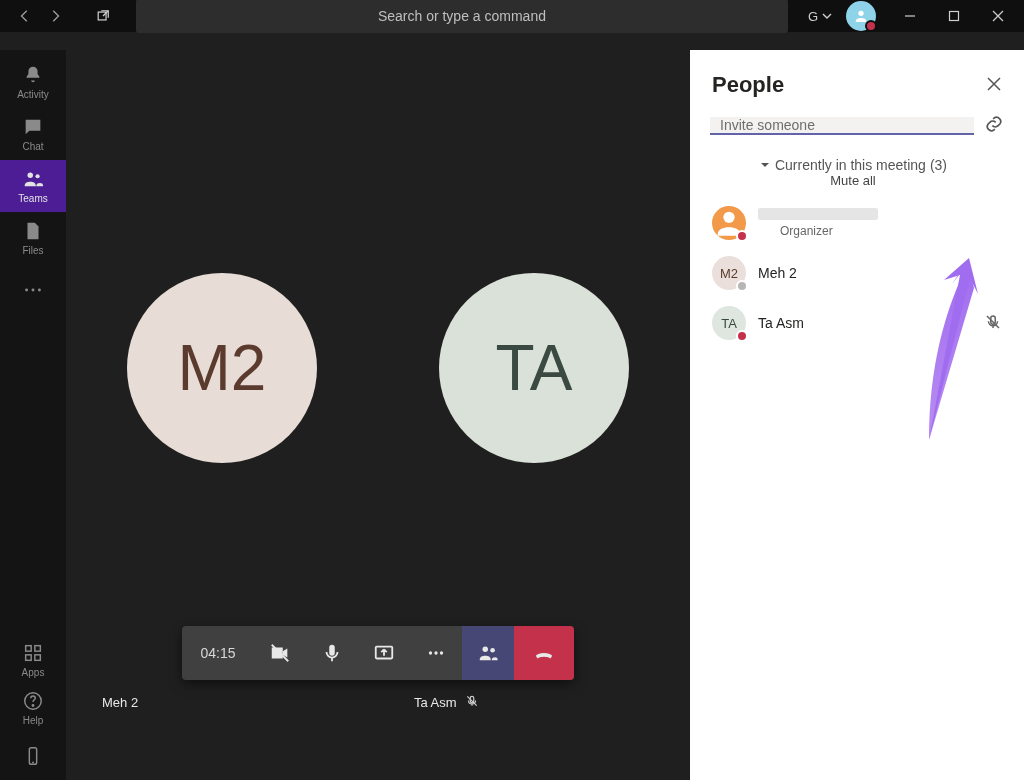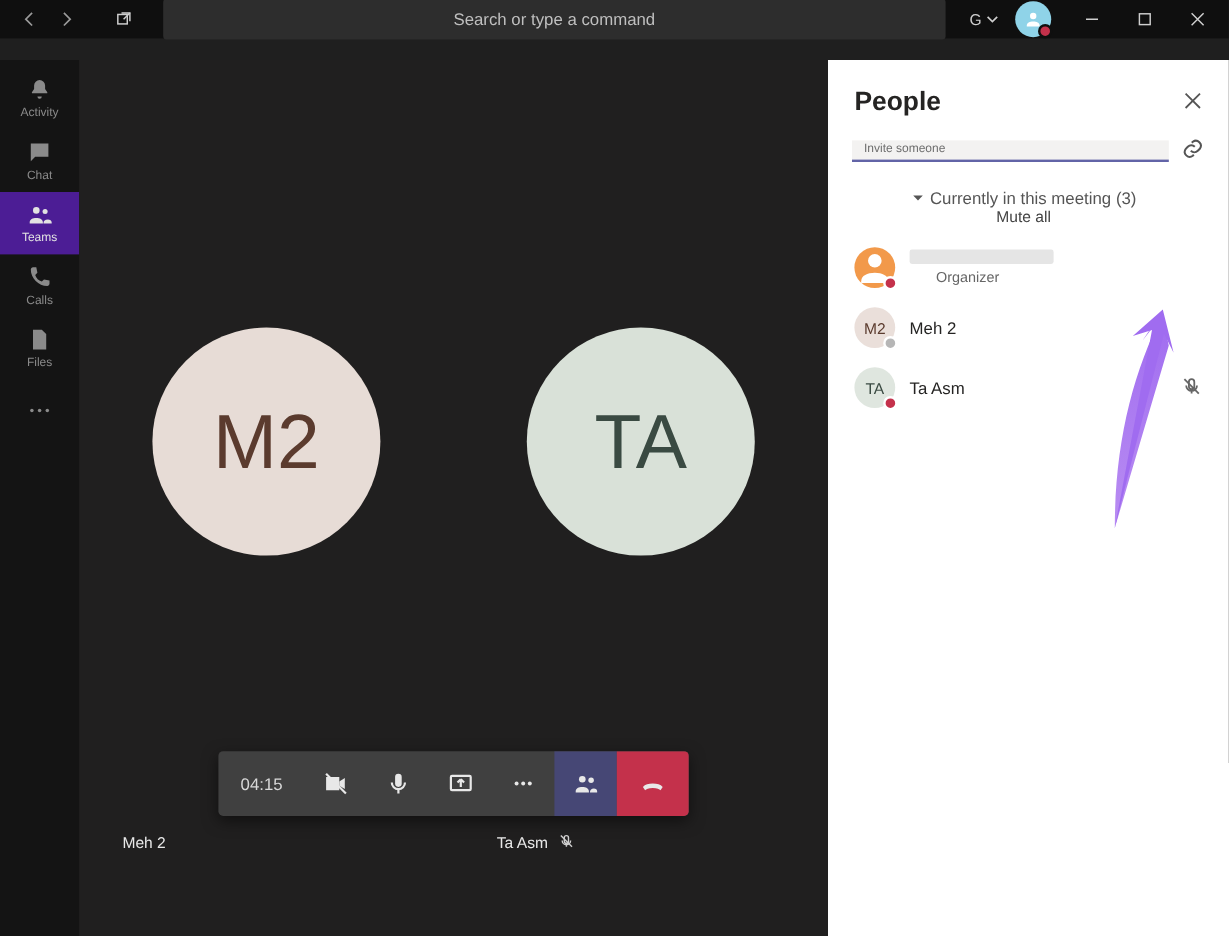--- a/index.html
+++ b/index.html
@@ -153,7 +153,7 @@
     flex:1; height:18px;
     background:#f3f2f1;
     border:none; border-bottom:2px solid #6264a7;
-    padding:0 10px; font-size:10px; color:#333;
+    padding:0 10px; font-size:14px; color:#333;
     outline:none;
   }
   .invite-input::placeholder { color:#6e6e6e; }

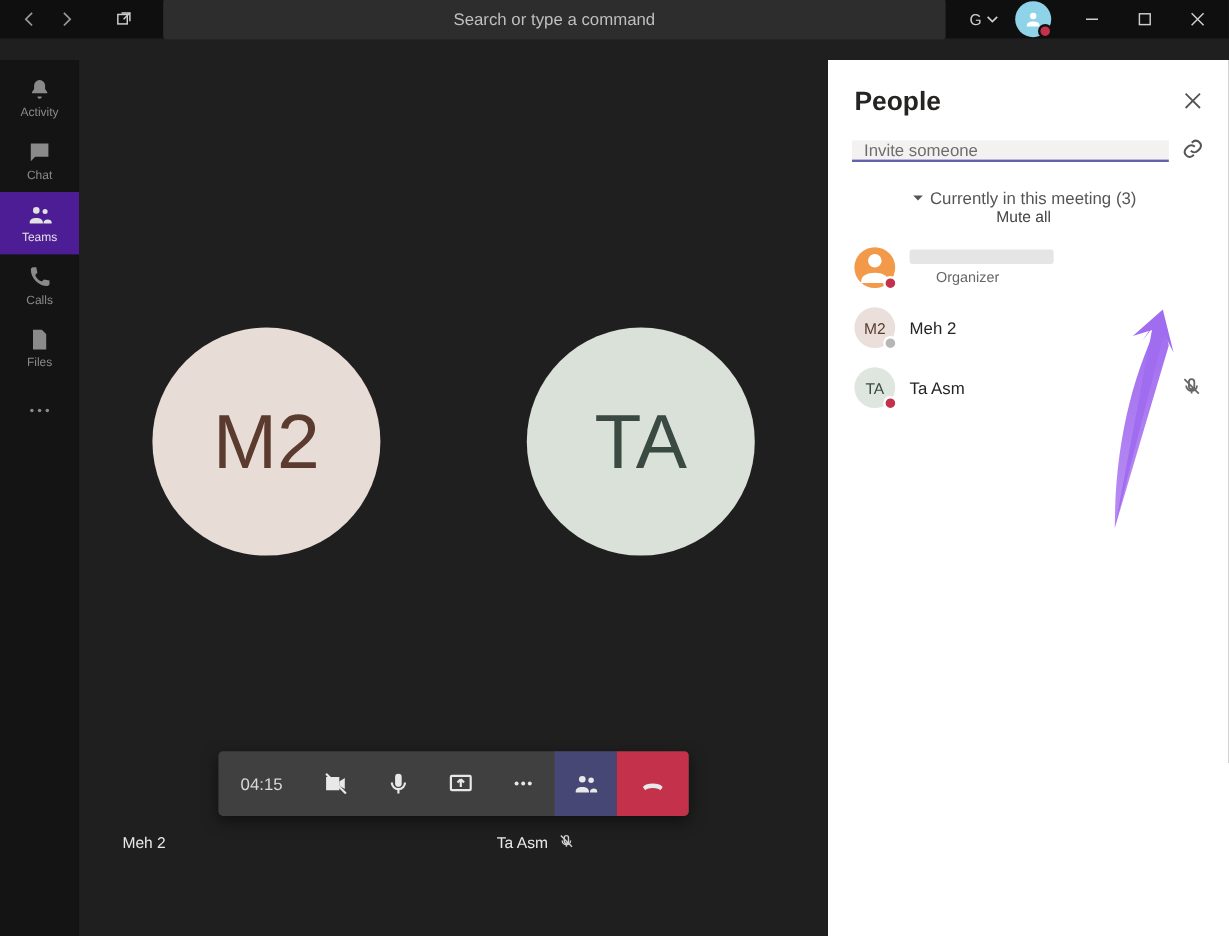--- a/index.html
+++ b/index.html
@@ -280,12 +280,6 @@
   </div>
   <div class="rail-item">
     <svg viewBox="0 0 24 24" fill="currentColor">
-        <path d="M6 3c-1 0-2 1-2 2 0 8 7 15 15 15 1 0 2-1 2-2v-3l-5-1-2 2c-3-1-5-3-6-6l2-2-1-5z"></path>
-      </svg>
-    <span>Calls</span>
-  </div>
-  <div class="rail-item">
-    <svg viewBox="0 0 24 24" fill="currentColor">
         <path d="M6 3h8l4 4v14H6z"></path>
       </svg>
     <span>Files</span>

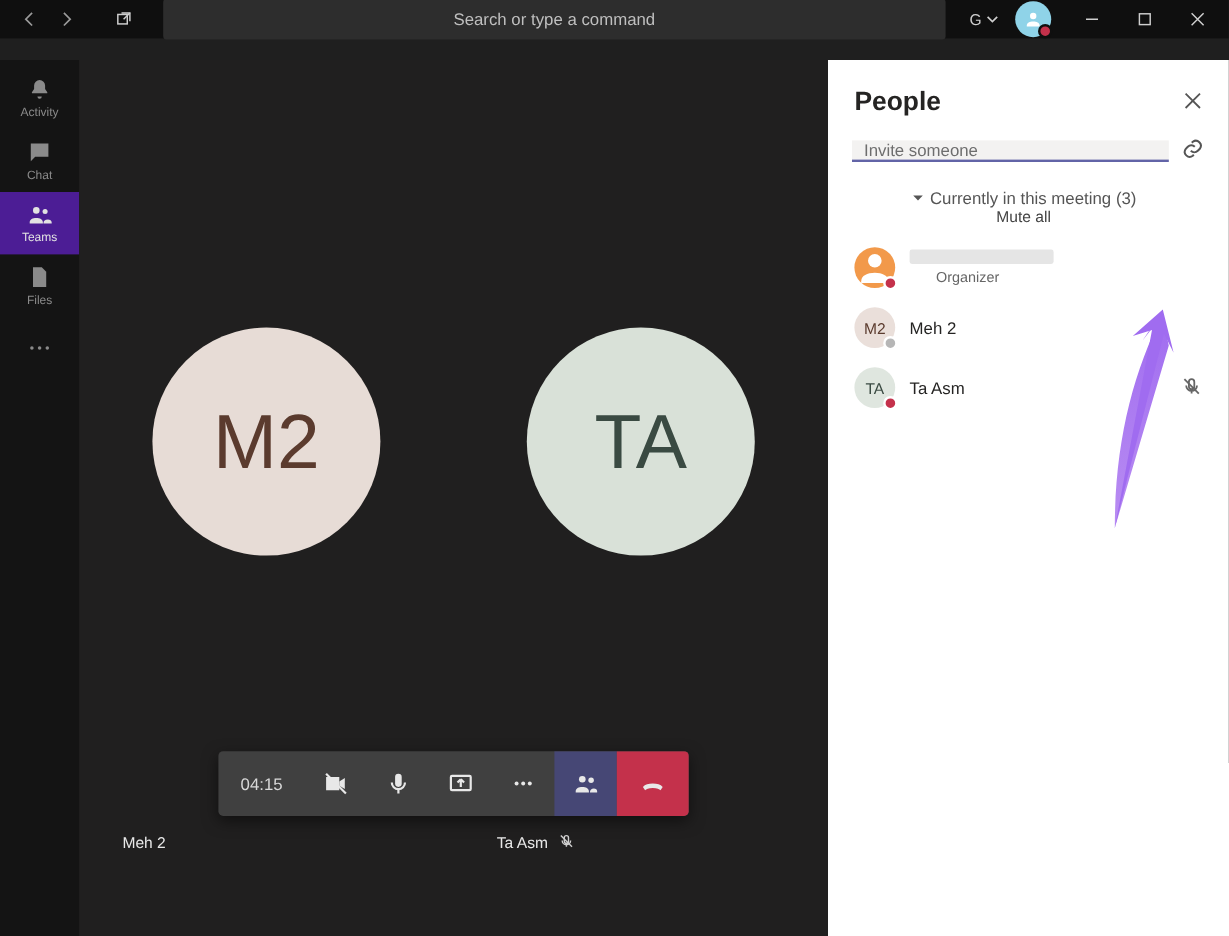--- a/index.html
+++ b/index.html
@@ -292,6 +292,31 @@
       </svg>
   </div>
   <div class="rail-spacer"></div>
+  <div class="rail-bottom">
+    <div class="rail-item">
+      <svg viewBox="0 0 24 24" fill="none" stroke="currentColor" stroke-width="1.6">
+          <rect x="4" y="4" width="6" height="6"></rect>
+          <rect x="14" y="4" width="6" height="6"></rect>
+          <rect x="4" y="14" width="6" height="6"></rect>
+          <rect x="14" y="14" width="6" height="6"></rect>
+        </svg>
+      <span>Apps</span>
+    </div>
+    <div class="rail-item">
+      <svg viewBox="0 0 24 24" fill="none" stroke="currentColor" stroke-width="1.6">
+          <circle cx="12" cy="12" r="9"></circle>
+          <path d="M9.5 9a2.5 2.5 0 0 1 5 0c0 1.5-2.5 2-2.5 4"></path>
+          <circle cx="12" cy="17" r=".8" fill="currentColor"></circle>
+        </svg>
+      <span>Help</span>
+    </div>
+    <div class="rail-item">
+      <svg viewBox="0 0 24 24" fill="none" stroke="currentColor" stroke-width="1.6">
+          <rect x="8" y="3" width="8" height="18" rx="2"></rect>
+          <path d="M11 19h2"></path>
+        </svg>
+    </div>
+  </div>
 </div>
 
 <div class="stage">

